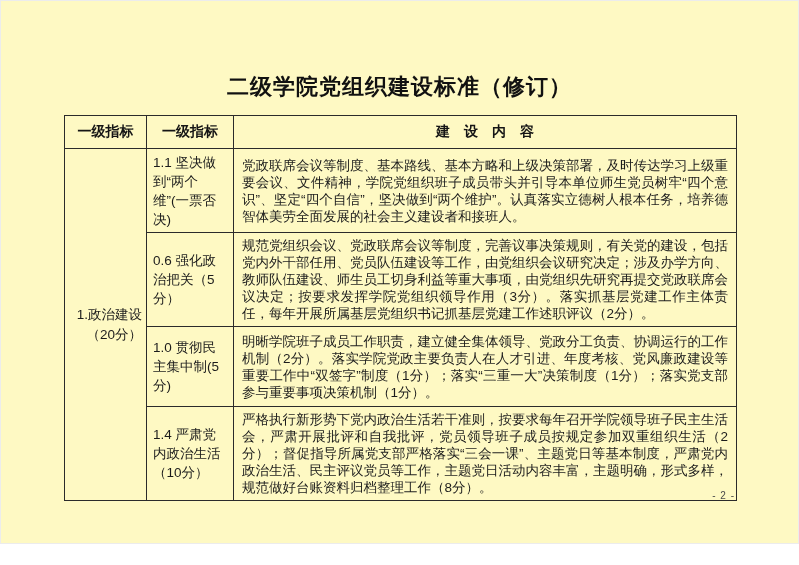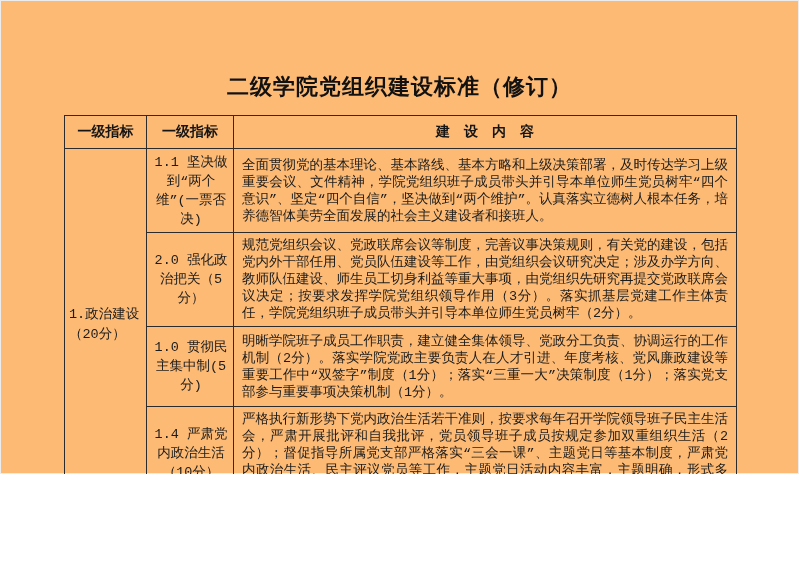--- a/index.html
+++ b/index.html
@@ -7,9 +7,9 @@
   .page {
     position: relative;
     width: 799px;
-    height: 474px;
-    background: #fdba74;
-    font-family: Liberation Mono, monospace;
+    height: 544px;
+    background: #fef9c3;
+    font-family: Liberation Sans, sans-serif;
     color: #1c1c1c;
     box-shadow: inset 0 0 0 1px #ececec;
     overflow: hidden;

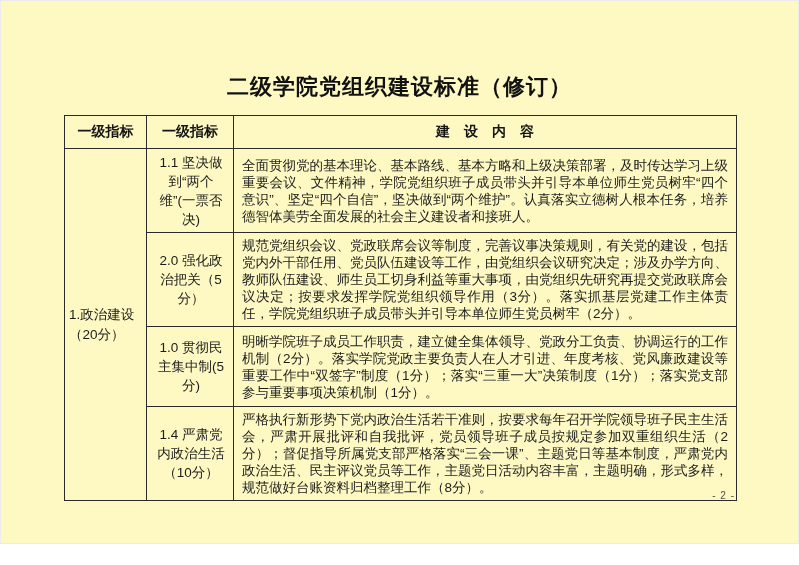--- a/index.html
+++ b/index.html
@@ -55,7 +55,7 @@
     color: #1c1c1c;
   }
   td.cell-l2 {
-    text-align: center;
+    text-align: left;
     font-size: 13.5px;
     line-height: 19px;
     padding: 3px 4px 3px 6px;

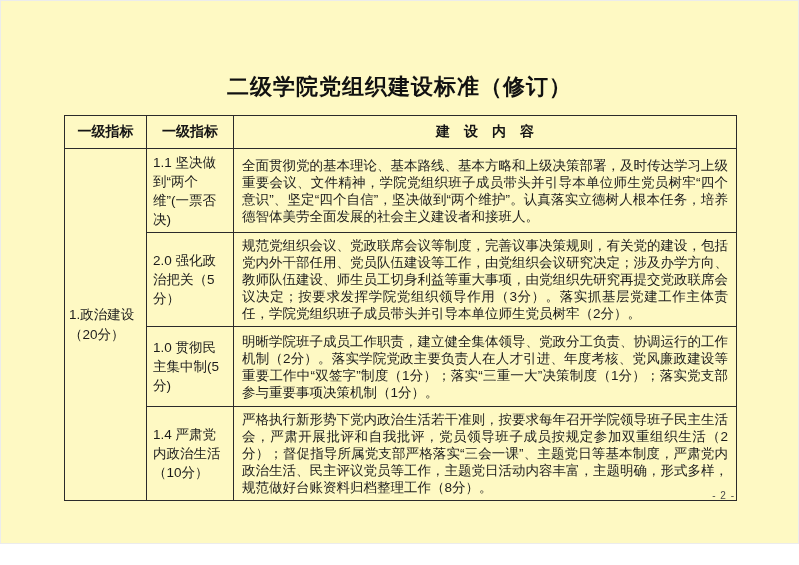--- a/index.html
+++ b/index.html
@@ -105,7 +105,7 @@
       <tr class="row-1">
         <td class="cell-l1" rowspan="4">1.政治建设（20分）</td>
         <td class="cell-l2">1.1 坚决做到“两个维”(一票否决)</td>
-        <td class="cell-content">全面贯彻党的基本理论、基本路线、基本方略和上级决策部署，及时传达学习上级重要会议、文件精神，学院党组织班子成员带头并引导本单位师生党员树牢“四个意识”、坚定“四个自信”，坚决做到“两个维护”。认真落实立德树人根本任务，培养德智体美劳全面发展的社会主义建设者和接班人。</td>
+        <td class="cell-content">党政联席会议等制度、基本路线、基本方略和上级决策部署，及时传达学习上级重要会议、文件精神，学院党组织班子成员带头并引导本单位师生党员树牢“四个意识”、坚定“四个自信”，坚决做到“两个维护”。认真落实立德树人根本任务，培养德智体美劳全面发展的社会主义建设者和接班人。</td>
       </tr>
       <tr class="row-2">
         <td class="cell-l2">2.0 强化政治把关（5分）</td>

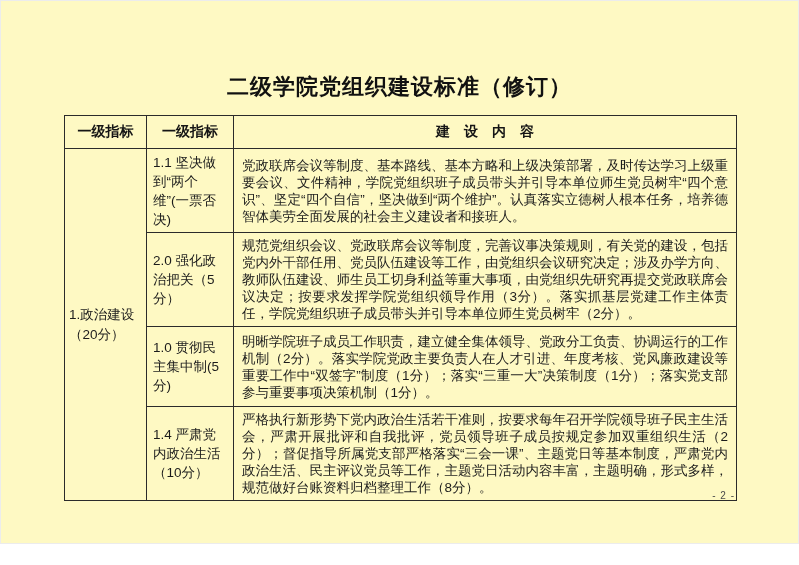--- a/index.html
+++ b/index.html
@@ -109,7 +109,7 @@
       </tr>
       <tr class="row-2">
         <td class="cell-l2">2.0 强化政治把关（5分）</td>
-        <td class="cell-content">规范党组织会议、党政联席会议等制度，完善议事决策规则，有关党的建设，包括党内外干部任用、党员队伍建设等工作，由党组织会议研究决定；涉及办学方向、教师队伍建设、师生员工切身利益等重大事项，由党组织先研究再提交党政联席会议决定；按要求发挥学院党组织领导作用（3分）。落实抓基层党建工作主体责任，学院党组织班子成员带头并引导本单位师生党员树牢（2分）。</td>
+        <td class="cell-content">规范党组织会议、党政联席会议等制度，完善议事决策规则，有关党的建设，包括党内外干部任用、党员队伍建设等工作，由党组织会议研究决定；涉及办学方向、教师队伍建设、师生员工切身利益等重大事项，由党组织先研究再提交党政联席会议决定；按要求发挥学院党组织领导作用（3分）。落实抓基层党建工作主体责任，每年开展所属基层党组织书记抓基层党建工作述职评议（2分）。</td>
       </tr>
       <tr class="row-3">
         <td class="cell-l2">1.0 贯彻民主集中制(5分)</td>

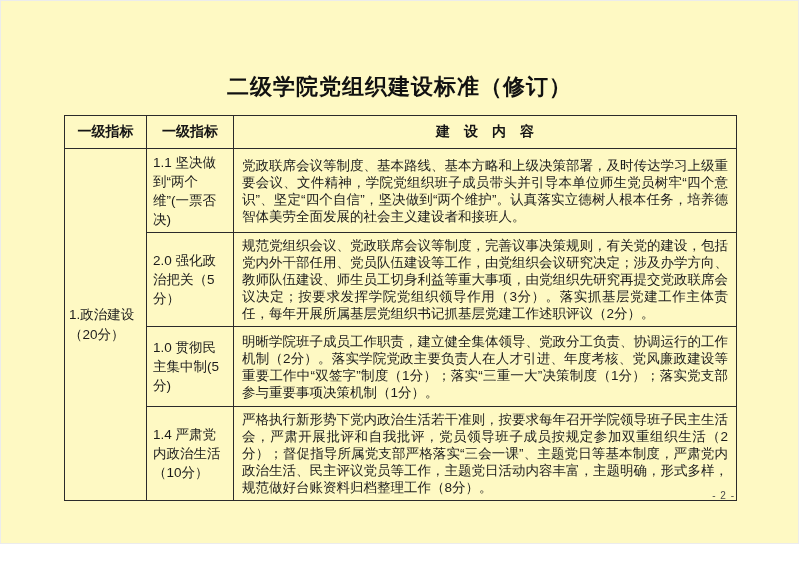--- a/index.html
+++ b/index.html
@@ -108,7 +108,7 @@
         <td class="cell-content">党政联席会议等制度、基本路线、基本方略和上级决策部署，及时传达学习上级重要会议、文件精神，学院党组织班子成员带头并引导本单位师生党员树牢“四个意识”、坚定“四个自信”，坚决做到“两个维护”。认真落实立德树人根本任务，培养德智体美劳全面发展的社会主义建设者和接班人。</td>
       </tr>
       <tr class="row-2">
-        <td class="cell-l2">2.0 强化政治把关（5分）</td>
+        <td class="cell-l2">0.6 强化政治把关（5分）</td>
         <td class="cell-content">规范党组织会议、党政联席会议等制度，完善议事决策规则，有关党的建设，包括党内外干部任用、党员队伍建设等工作，由党组织会议研究决定；涉及办学方向、教师队伍建设、师生员工切身利益等重大事项，由党组织先研究再提交党政联席会议决定；按要求发挥学院党组织领导作用（3分）。落实抓基层党建工作主体责任，每年开展所属基层党组织书记抓基层党建工作述职评议（2分）。</td>
       </tr>
       <tr class="row-3">

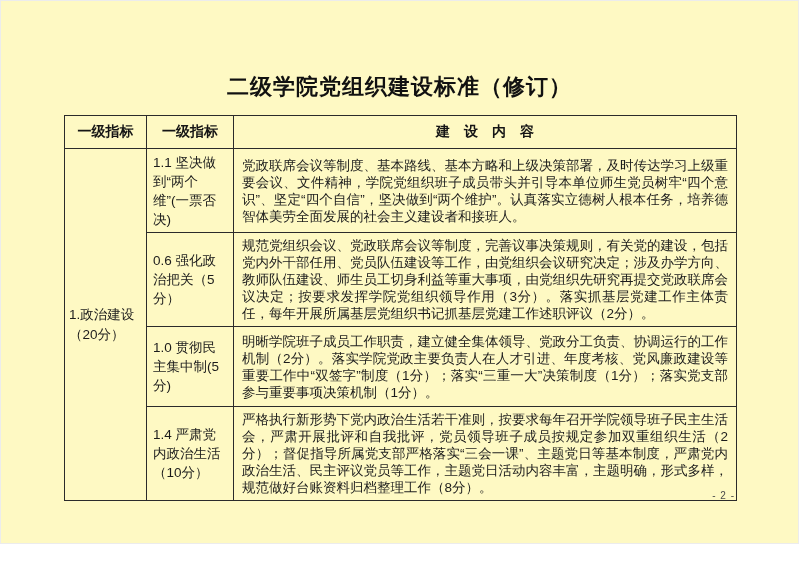--- a/index.html
+++ b/index.html
@@ -48,7 +48,7 @@
     color: #151515;
   }
   td.cell-l1 {
-    text-align: left;
+    text-align: right;
     font-size: 13.5px;
     line-height: 20px;
     padding: 2px 4px;

